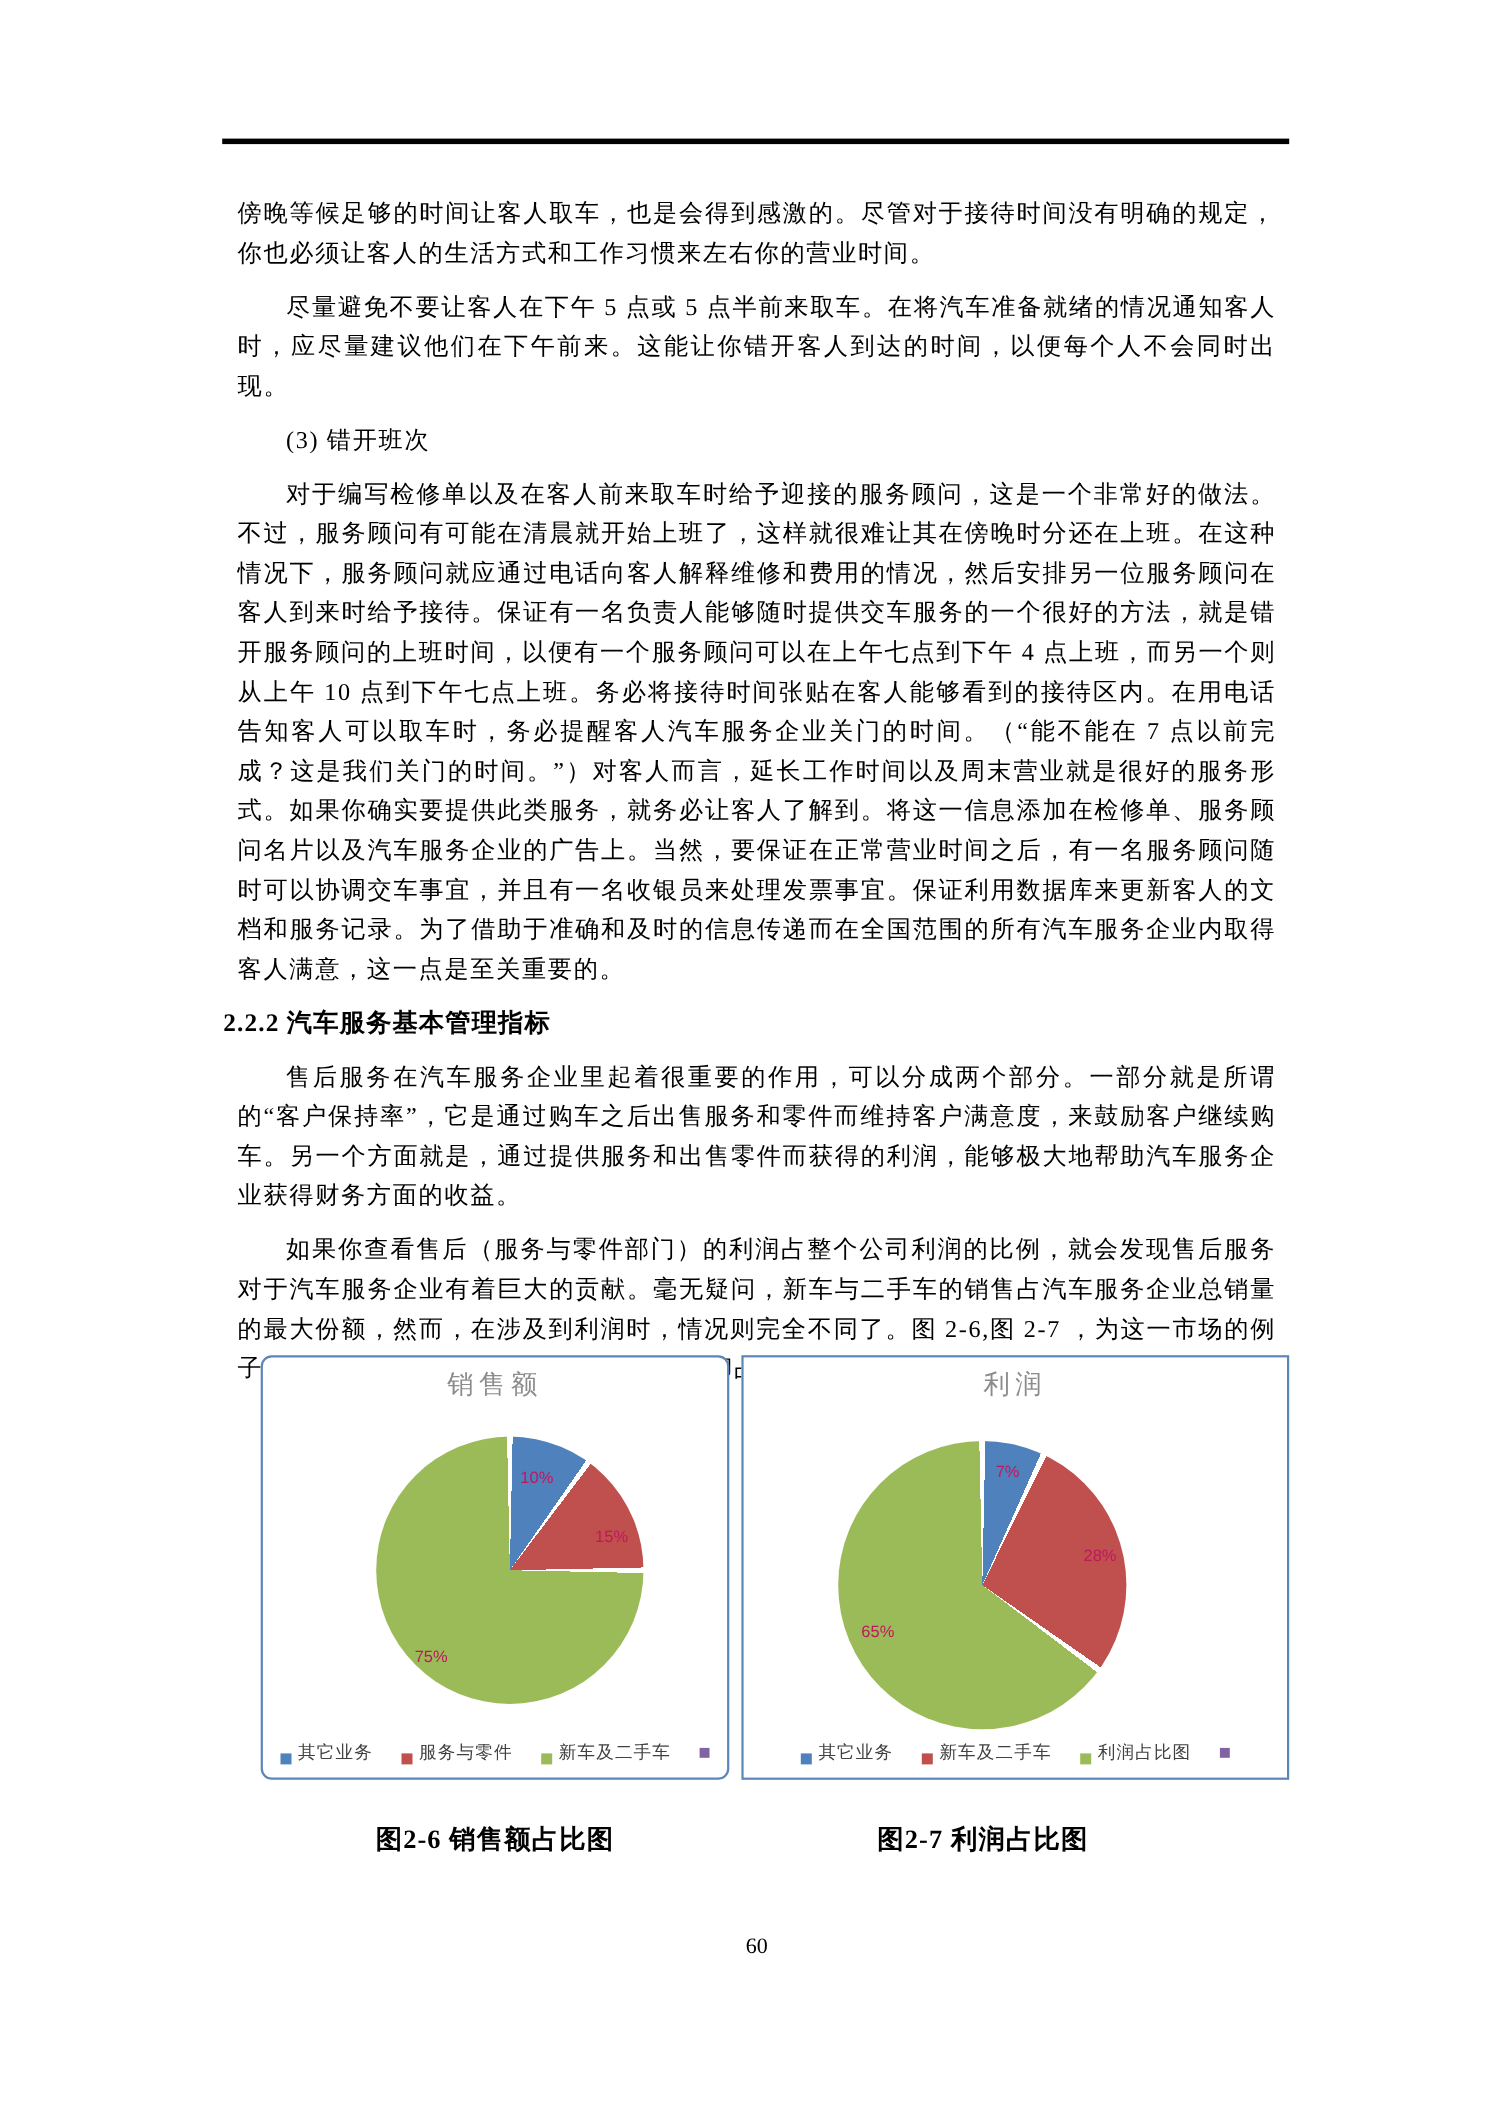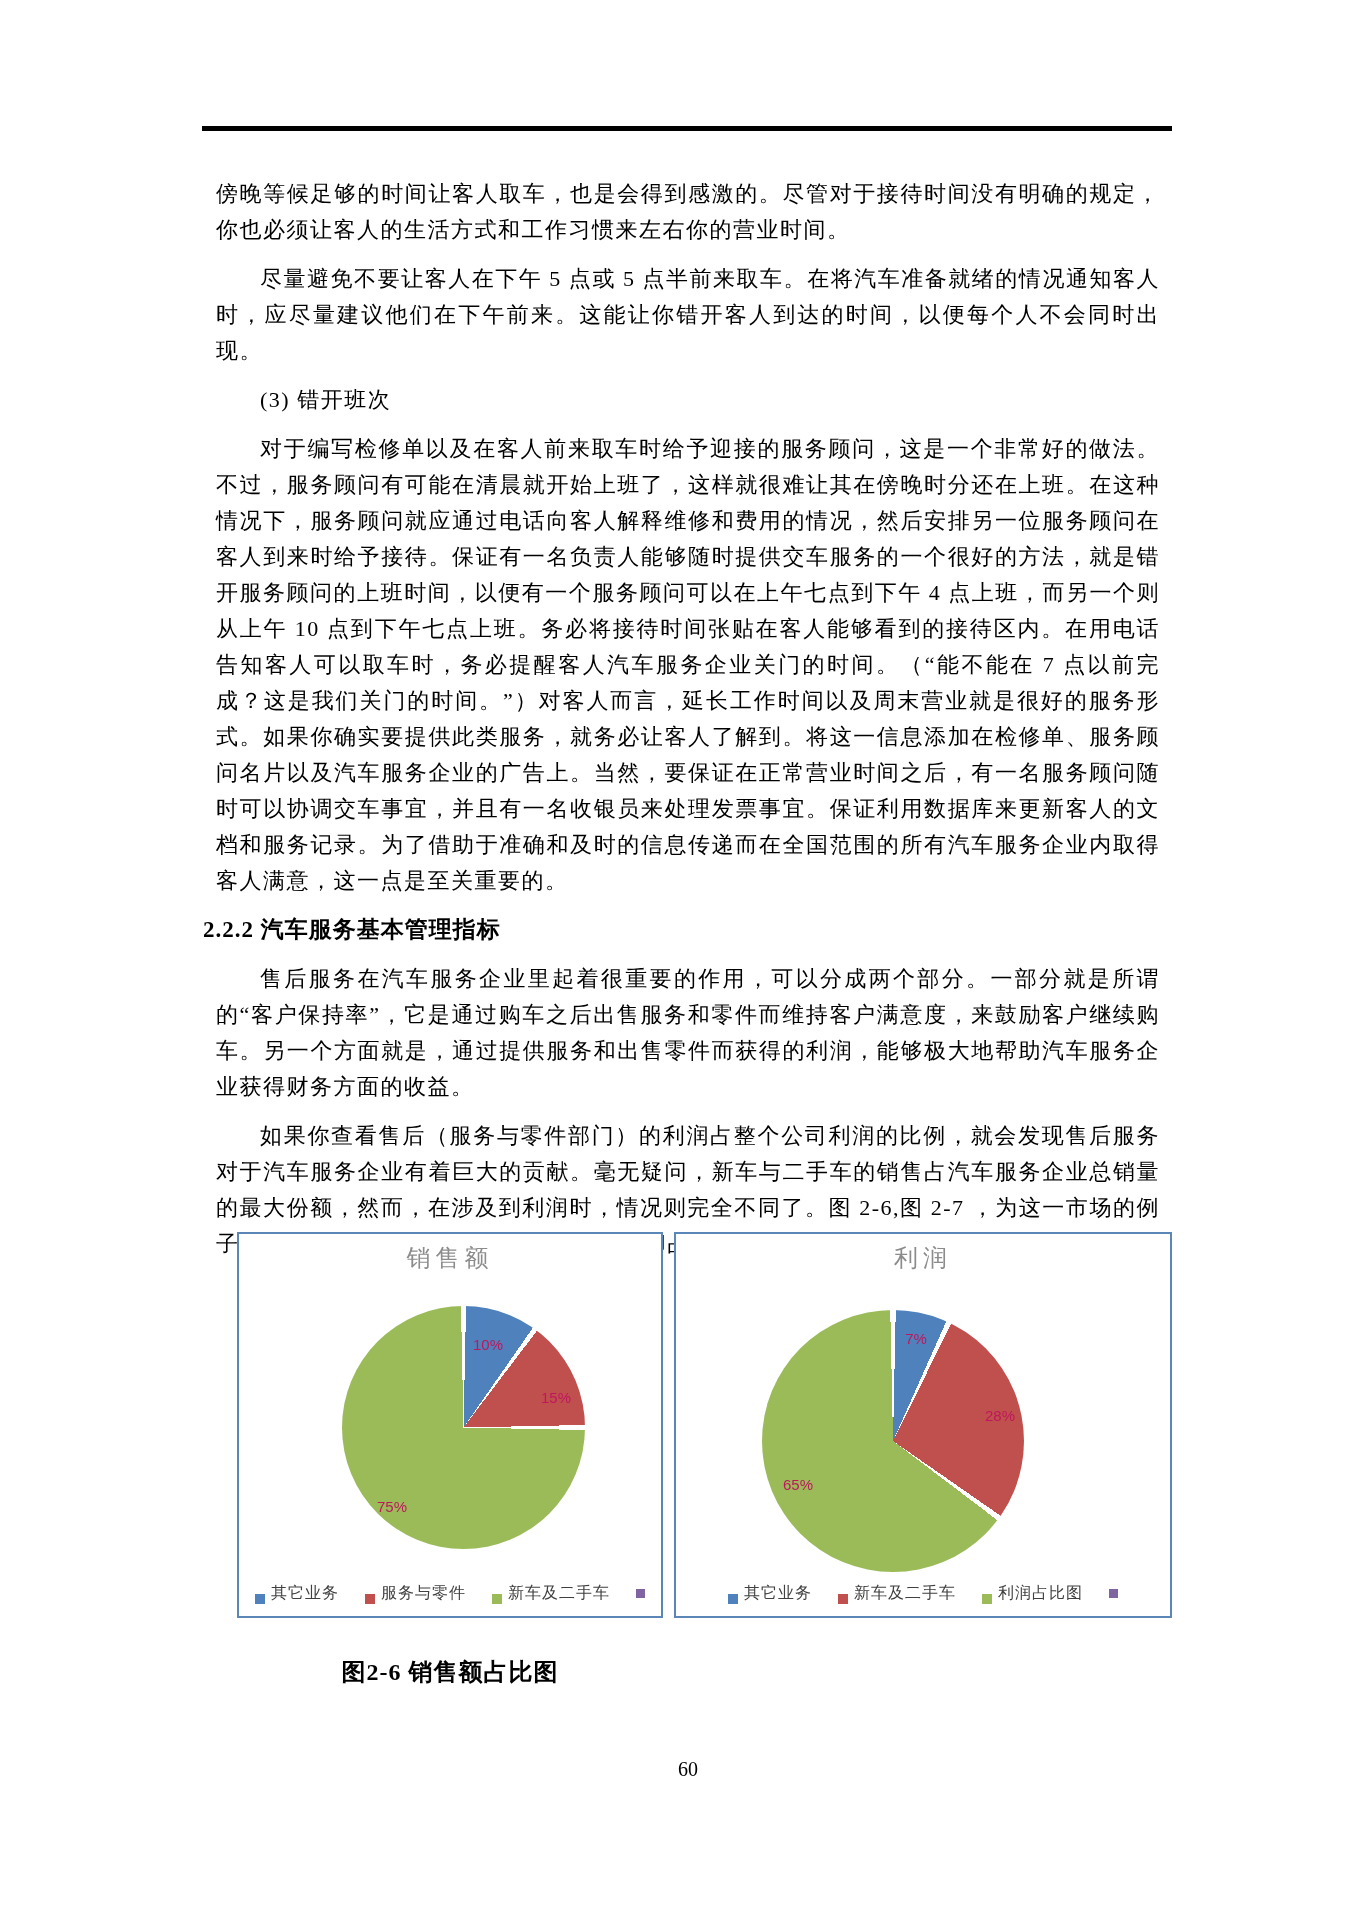--- a/index.html
+++ b/index.html
@@ -29,7 +29,7 @@
     position:absolute;top:1232px;height:386px;
     border:2px solid #5b86b8;background:#fff;box-sizing:border-box;
   }
-  .chart1{left:237px;width:426px;}
+  .chart1{left:237px;width:426px;border-radius:10px;}
   .chart2{left:674px;width:498px;}
   .chart-title{
     position:absolute;top:8px;left:0;width:100%;

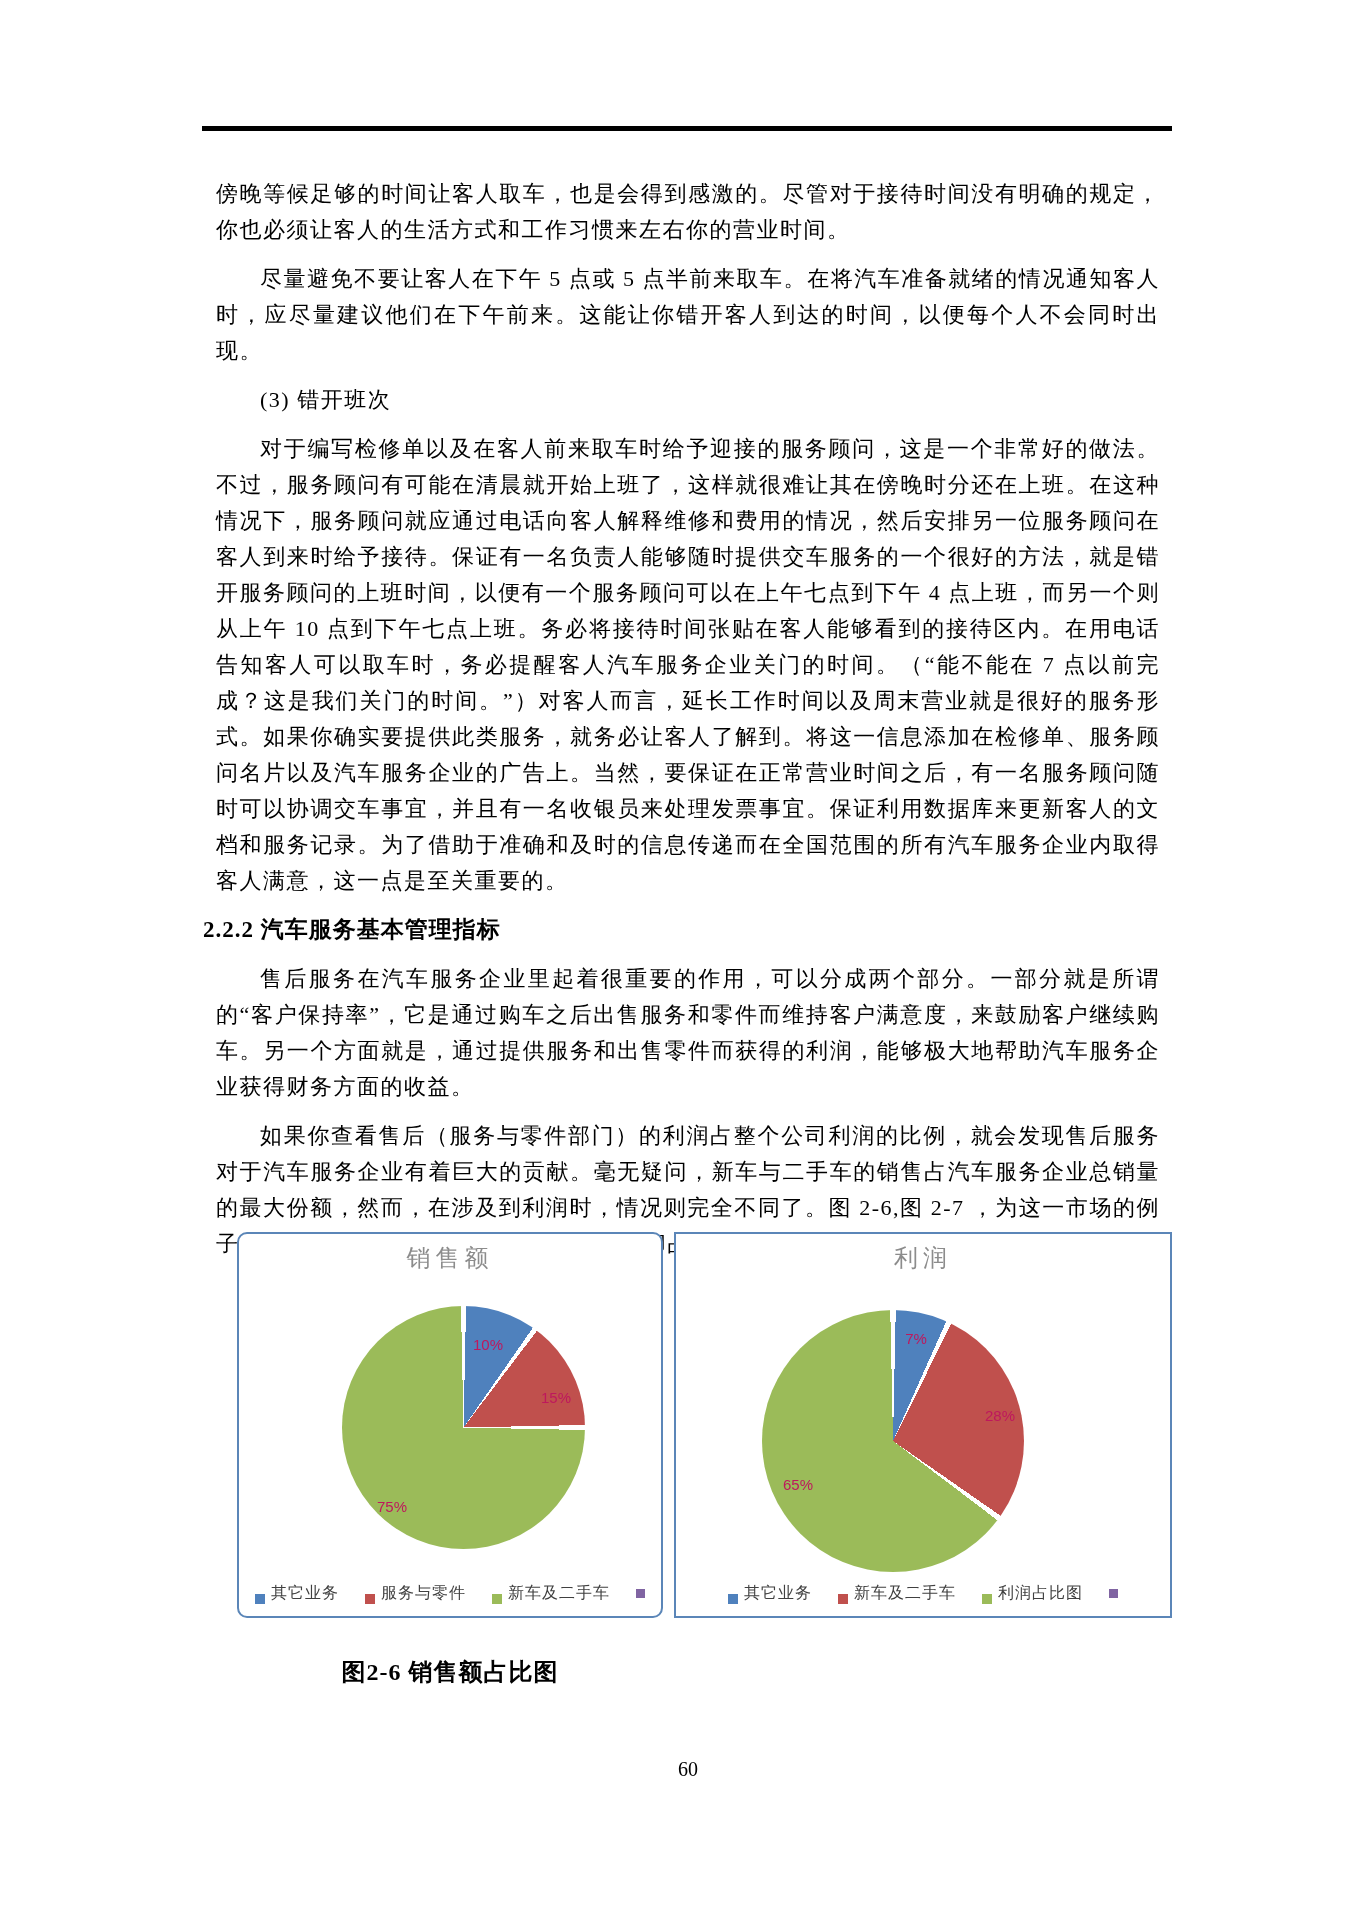--- a/index.html
+++ b/index.html
@@ -132,6 +132,7 @@
   </div>
 
   <div class="caption cap1">图2-6 销售额占比图</div>
+  <div class="caption cap2">图2-7 利润占比图</div>
 
   <div class="page-number">60</div>
 

